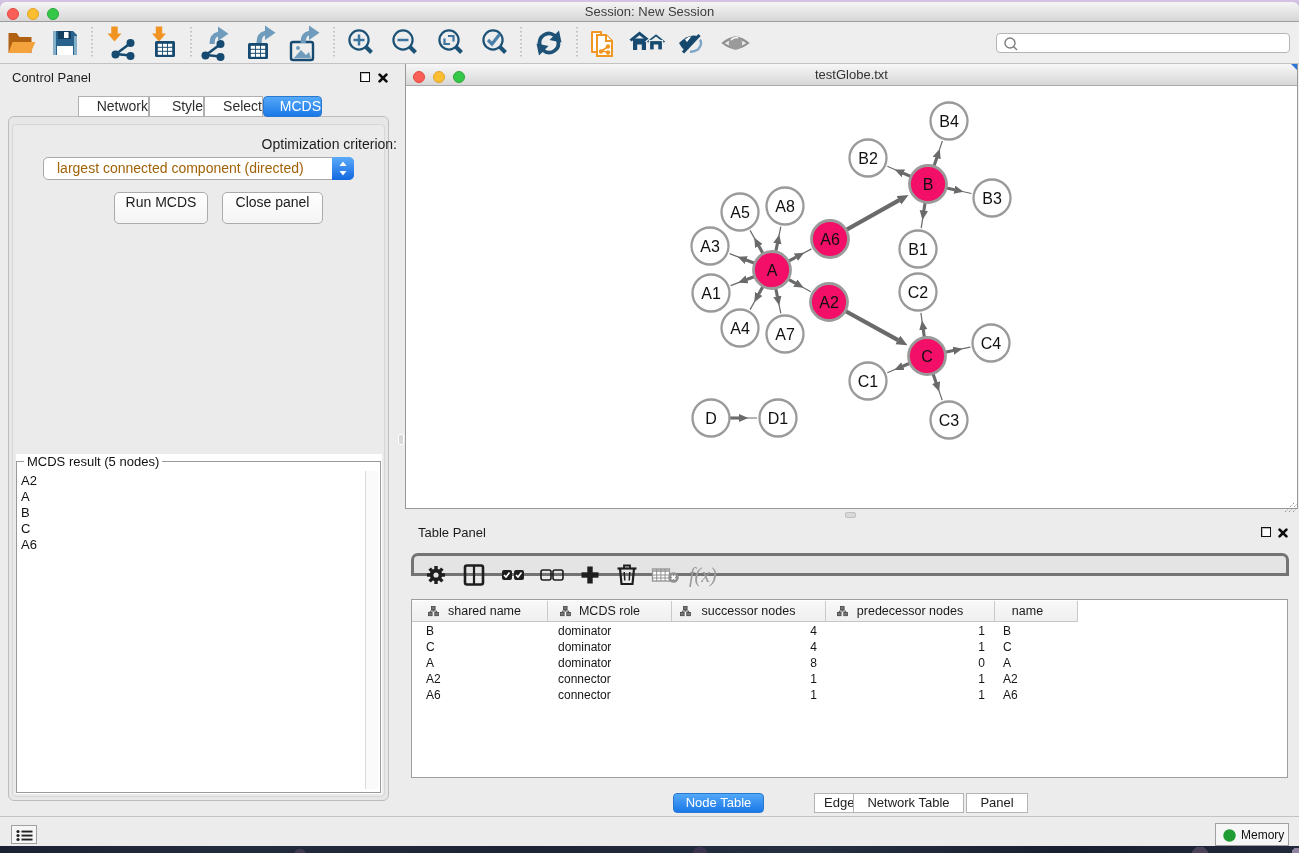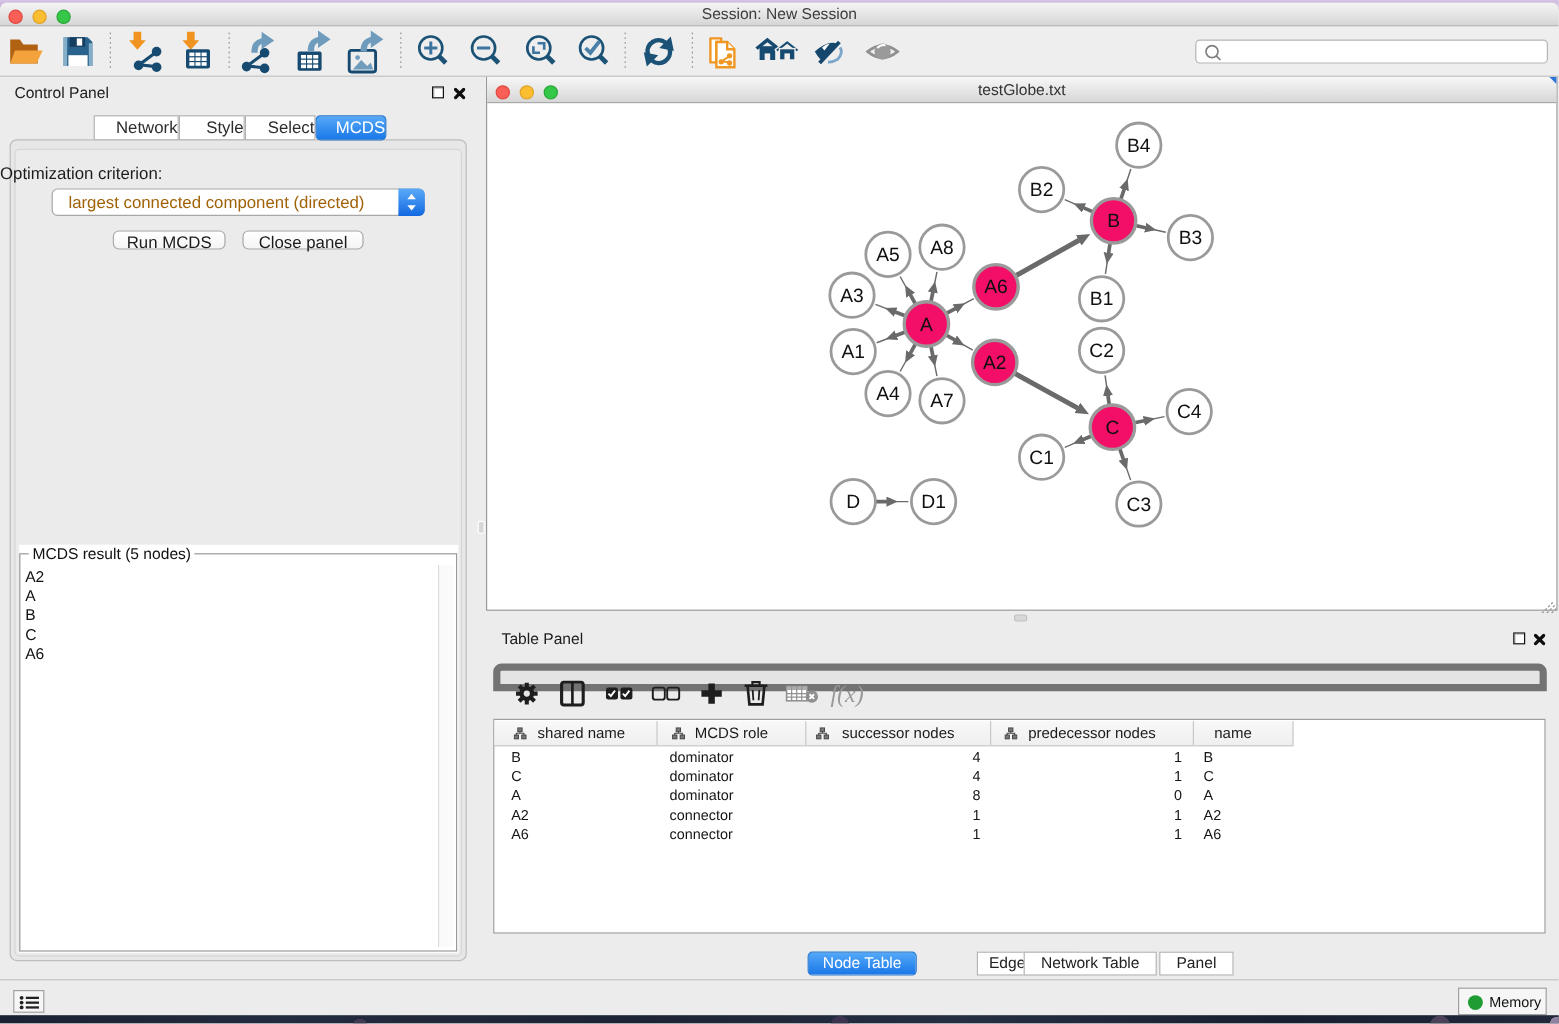--- a/index.html
+++ b/index.html
@@ -30,7 +30,7 @@
 .tabrow { z-index:6; }
 .tab { position:absolute; top:96px; height:21px; background:#fff; border:1px solid #b0b0b0; color:#2d2d2d; font-size:14px; text-align:right; line-height:19px; }
 .tab.sel { background:linear-gradient(#55a9f8,#1a78e8); color:#fff; border:1px solid #2a79d0; border-radius:4px; }
-#opt-label { left:0px; top:136px; width:397px; text-align:left; font-size:14px; color:#1d1d1d; }
+#opt-label { left:0px; top:136px; width:397px; text-align:right; font-size:14px; color:#1d1d1d; }
 #selbox { left:43px; top:157px; width:311px; height:23px; background:#fff; border:1px solid #a8a8a8; border-radius:5px; font-size:14px; color:#a16207; line-height:21px; padding-left:13px; }
 #selstep { position:absolute; right:-1px; top:-1px; width:22px; height:23px; border-radius:0 5px 5px 0; background:linear-gradient(#5babf9,#1268e0); }
 .btn { position:absolute; top:192px; height:16px; background:linear-gradient(#ffffff,#f4f4f4); border:1px solid #ababab; border-radius:5px; font-size:14px; color:#1b1b1b; text-align:center; line-height:18px; }

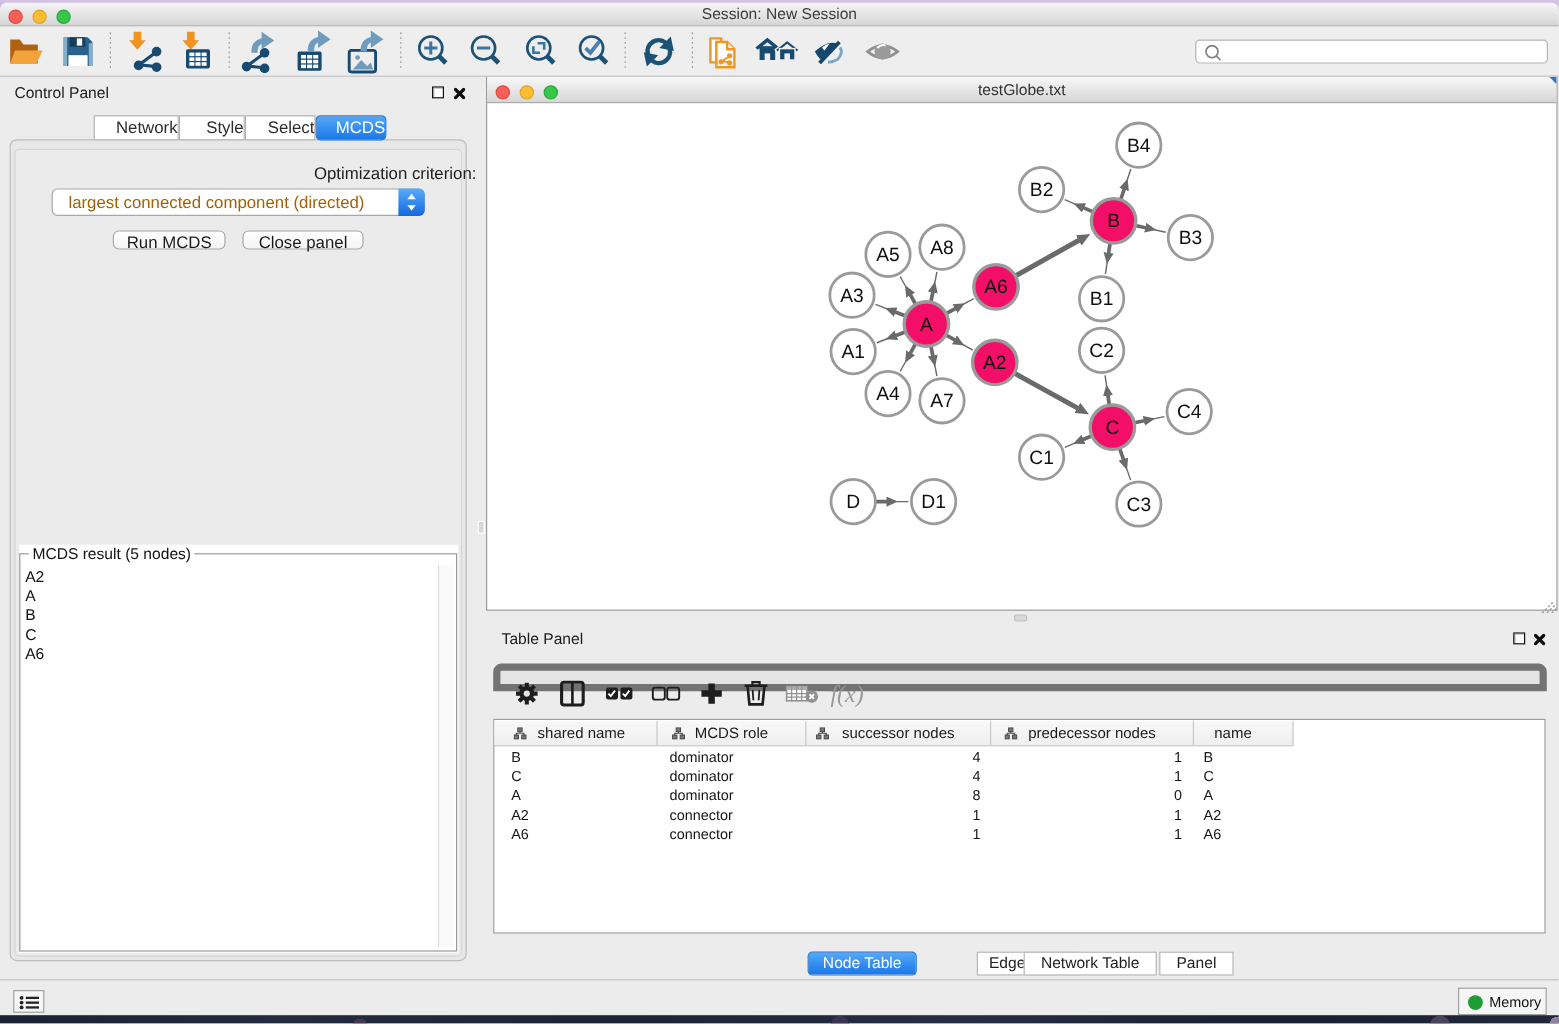--- a/index.html
+++ b/index.html
@@ -33,7 +33,7 @@
 #opt-label { left:0px; top:136px; width:397px; text-align:right; font-size:14px; color:#1d1d1d; }
 #selbox { left:43px; top:157px; width:311px; height:23px; background:#fff; border:1px solid #a8a8a8; border-radius:5px; font-size:14px; color:#a16207; line-height:21px; padding-left:13px; }
 #selstep { position:absolute; right:-1px; top:-1px; width:22px; height:23px; border-radius:0 5px 5px 0; background:linear-gradient(#5babf9,#1268e0); }
-.btn { position:absolute; top:192px; height:16px; background:linear-gradient(#ffffff,#f4f4f4); border:1px solid #ababab; border-radius:5px; font-size:14px; color:#1b1b1b; text-align:center; line-height:18px; }
+.btn { position:absolute; top:192px; height:32px; background:linear-gradient(#ffffff,#f4f4f4); border:1px solid #ababab; border-radius:5px; font-size:14px; color:#1b1b1b; text-align:center; line-height:18px;margin-left:20px; }
 #mcds-field { left:16px; top:454px; width:366px; height:340px; background:#fff; }
 #mcds-border { position:absolute; left:0px; top:7px; width:365px; height:332px; border:1px solid #9a9a9a; }
 #mcds-legend { position:absolute; left:8px; top:0px; background:#fff; padding:0 3px; font-size:13px; color:#111; }

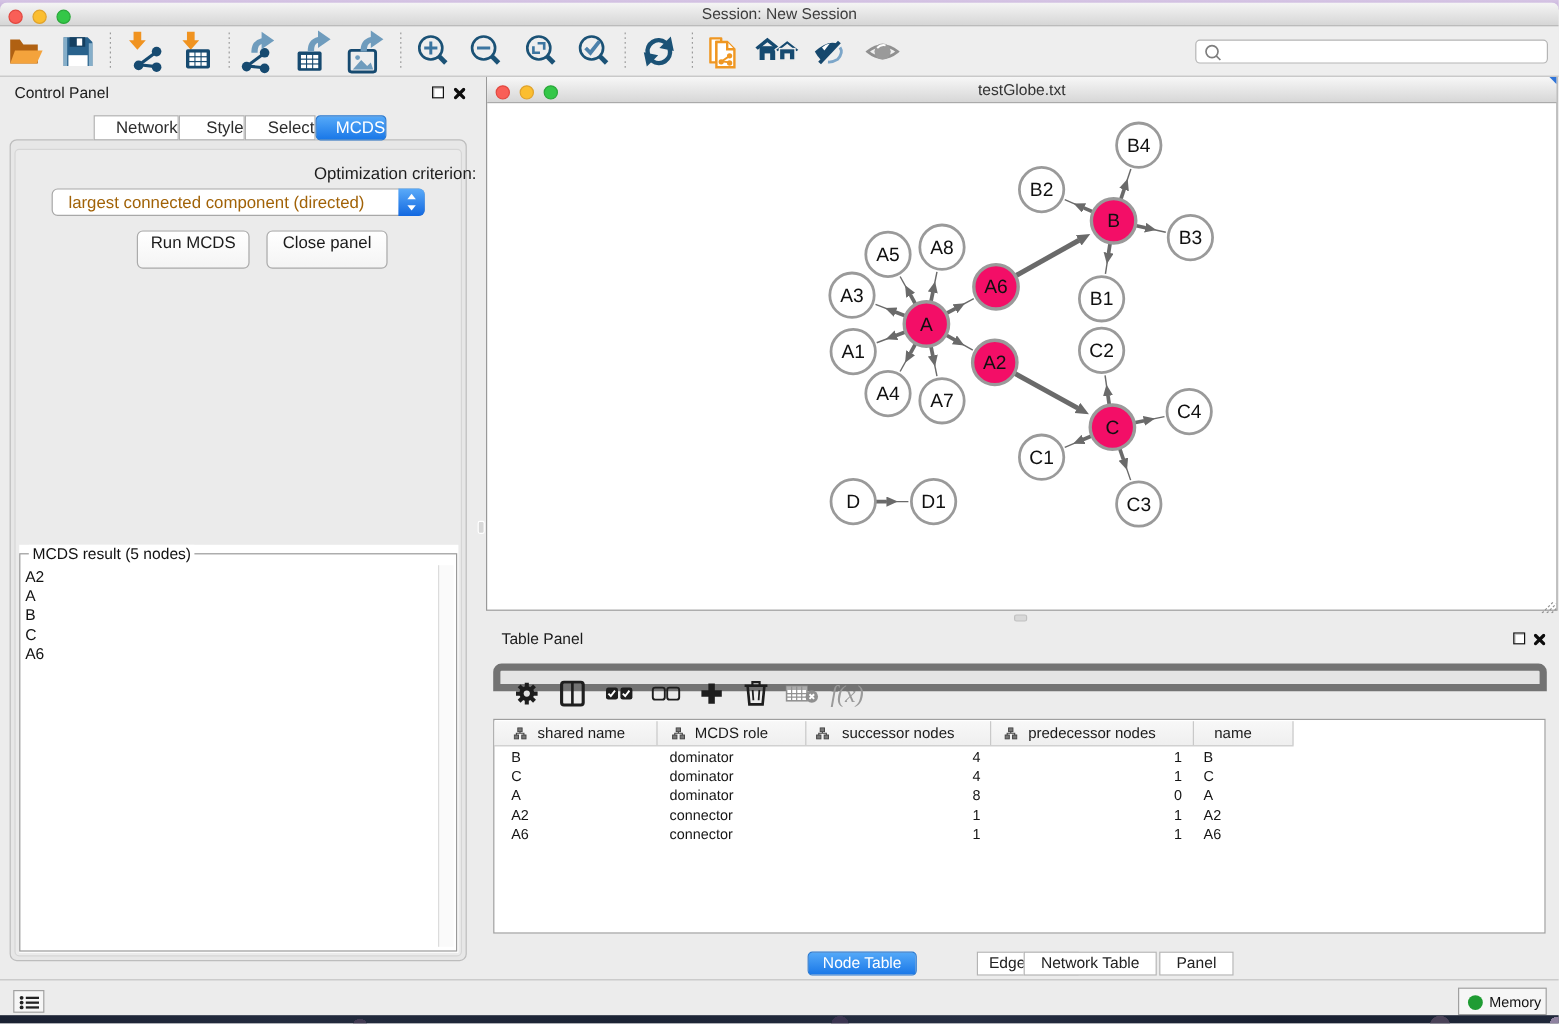--- a/index.html
+++ b/index.html
@@ -53,7 +53,7 @@
 
 
 #tp-title { left:418px; top:525px; font-size:13px; color:#1c1c1c; }
-#tp-toolbar { left:411px; top:553px; width:878px; height:23px; background:#e4e4e4; border:6px solid #737373; border-radius:7px 7px 0 0;text-align:center; }
+#tp-toolbar { left:411px; top:553px; width:878px; height:23px; background:#e4e4e4; border:3px solid #737373; border-radius:7px 7px 0 0;text-align:center; }
 #tp-table { left:411px; top:599px; width:877px; height:179px; background:#fff; border:1px solid #9e9e9e; }
 #tp-header { position:absolute; left:0; top:1px; width:666px; height:21px; background:linear-gradient(#f8f8f8,#efefef); border-bottom:1px solid #c6c6c6; }
 .th { position:absolute; top:0; height:20px; border-right:1px solid #c9c9c9; font-size:12.5px; color:#1a1a1a; text-align:center; line-height:20px; }

